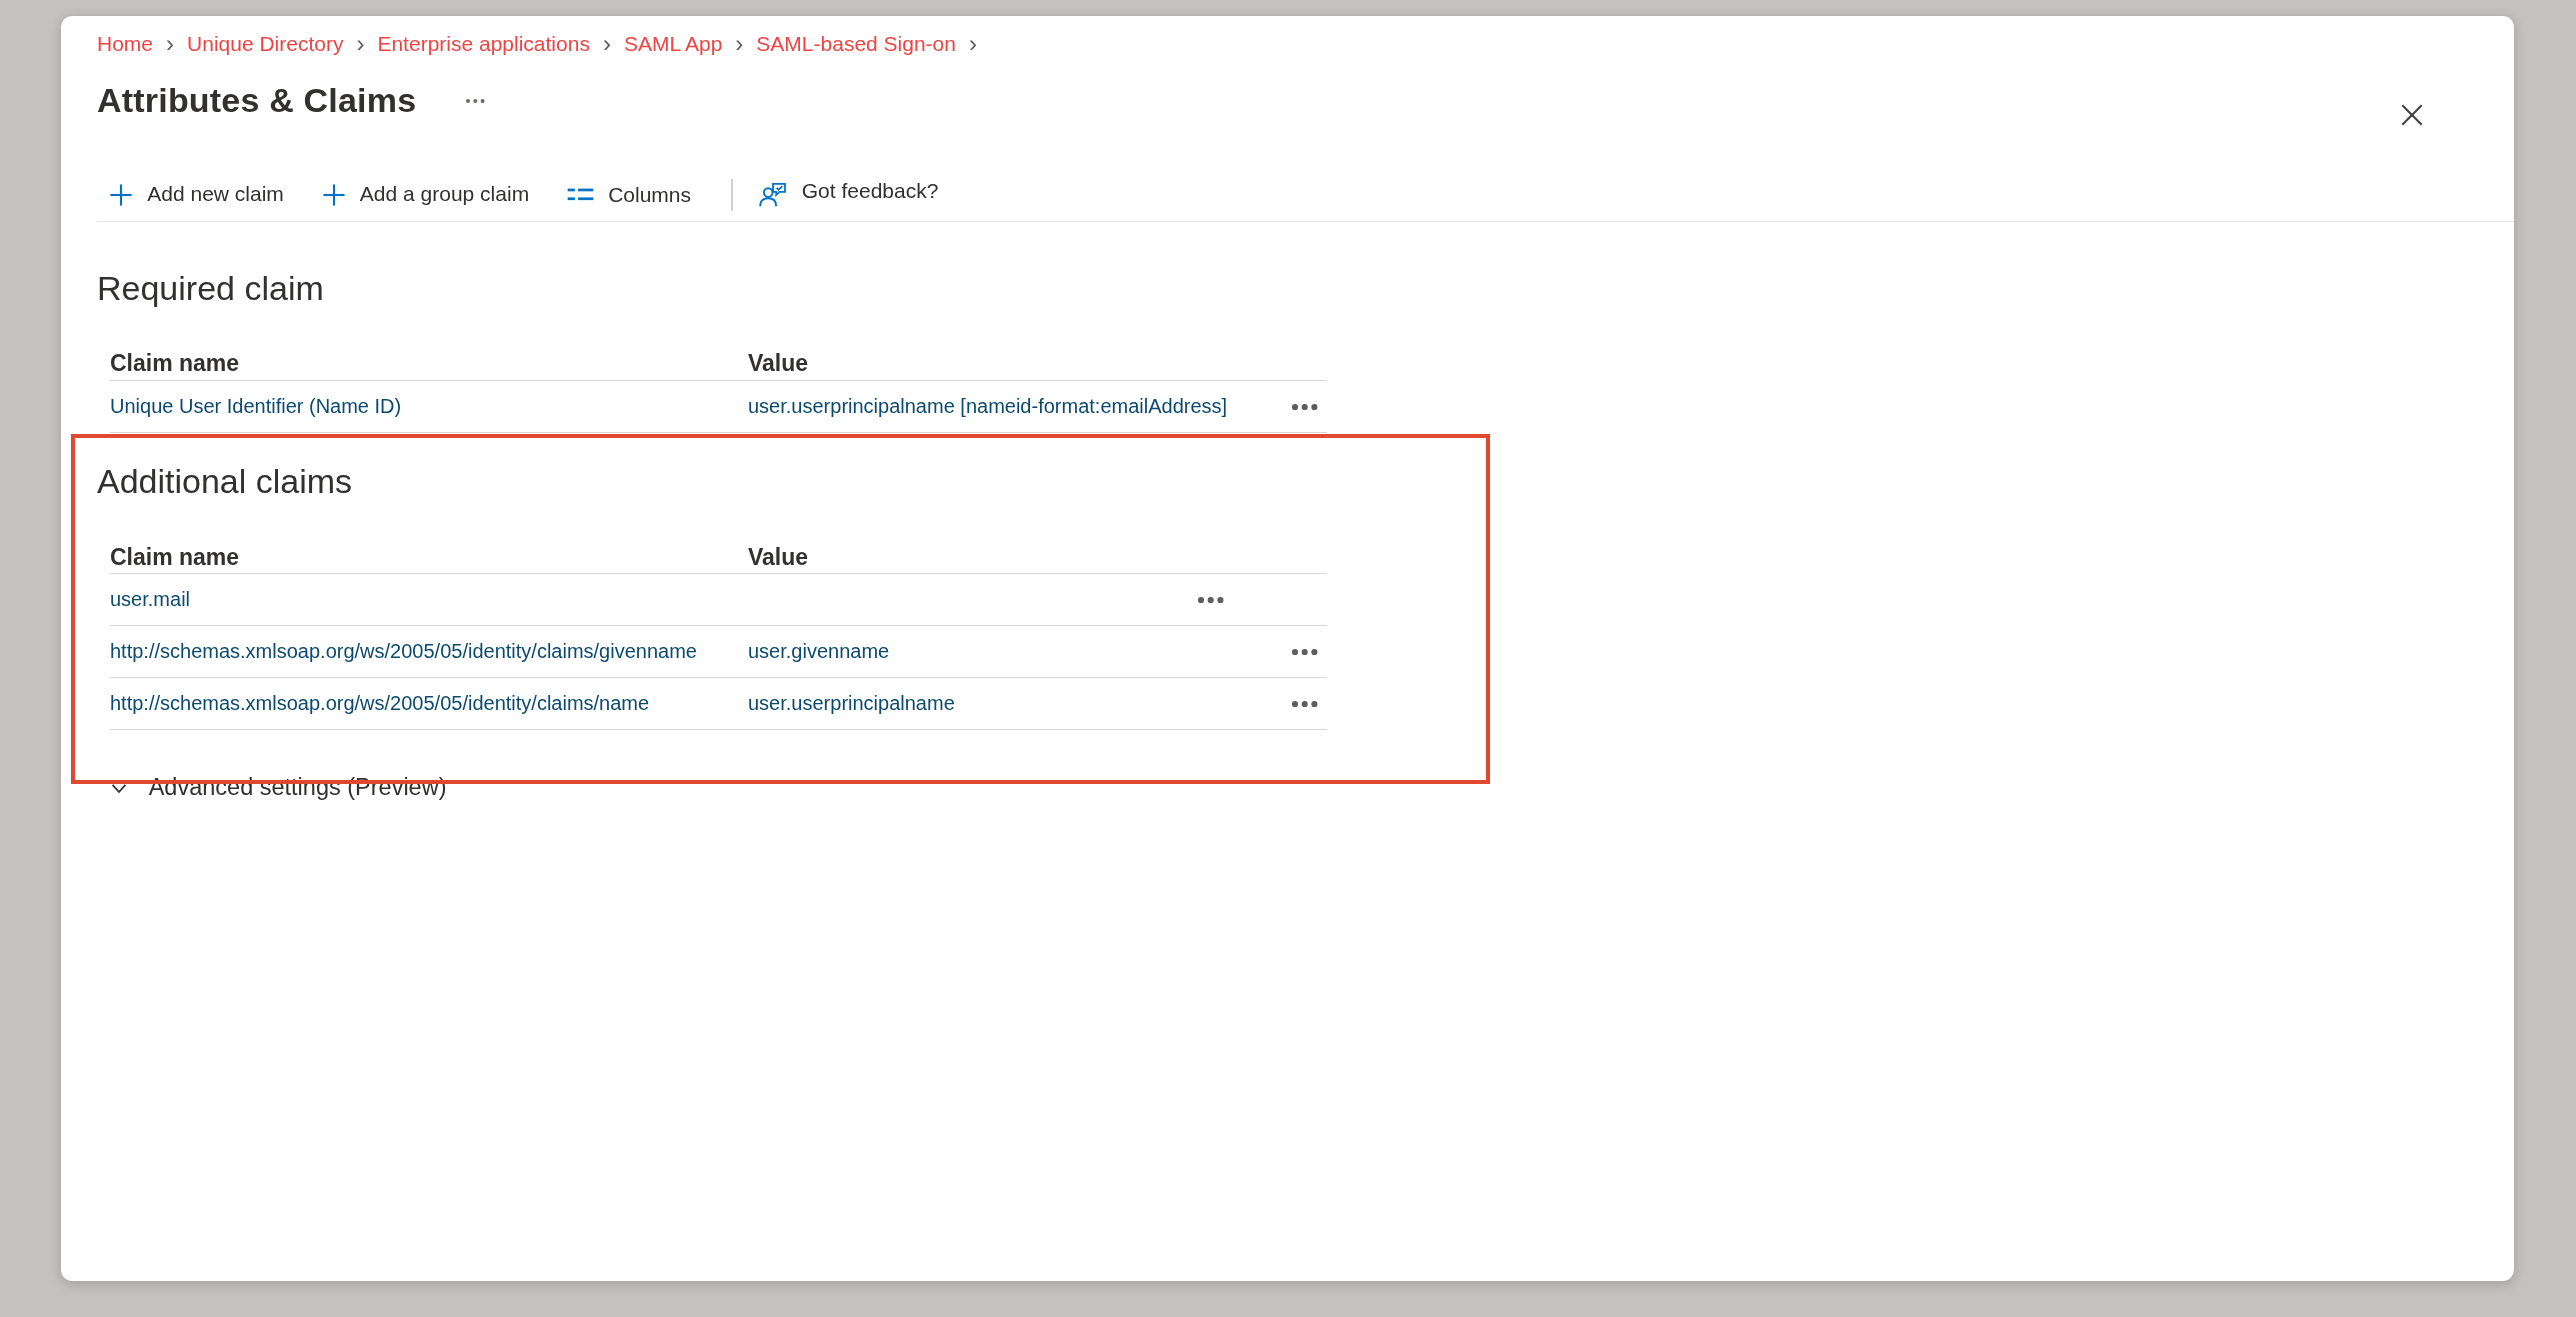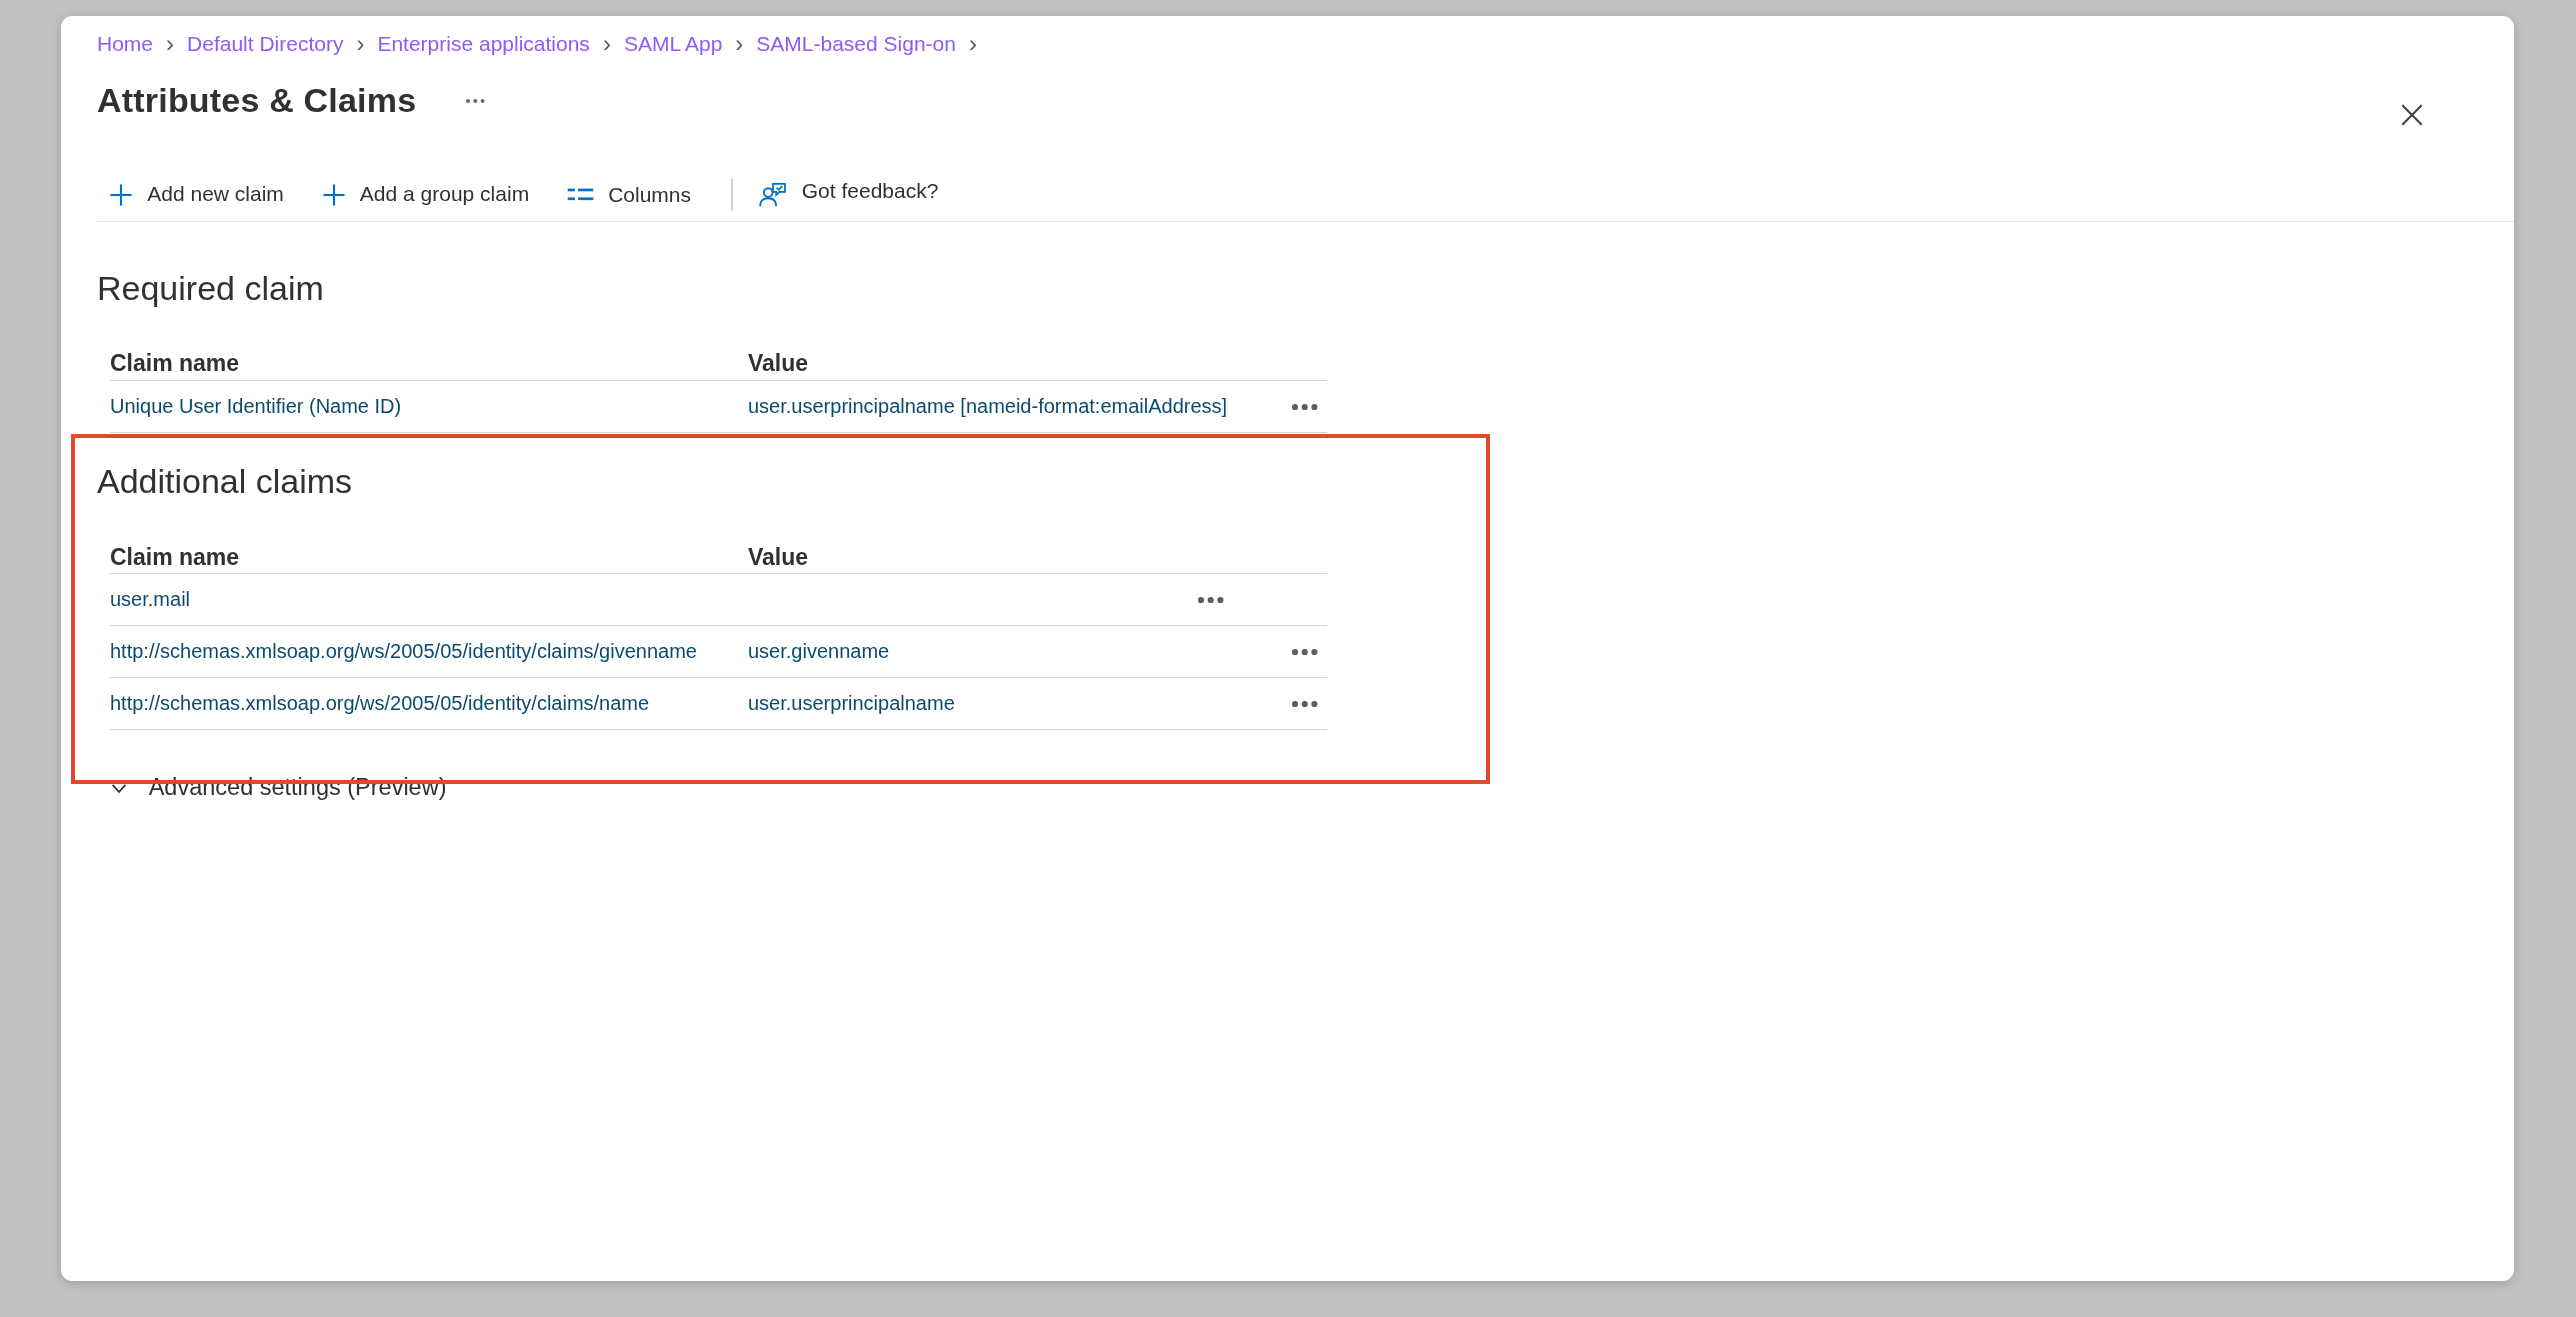--- a/index.html
+++ b/index.html
@@ -14,7 +14,7 @@
 
   
   .breadcrumb { display:flex; align-items:center; font-size:21px; line-height:24px; white-space:nowrap; }
-  .breadcrumb a { color:#8b5cf6; text-decoration:none; cursor:pointer; }
+  .breadcrumb a { color:#ef4444; text-decoration:none; cursor:pointer; }
   .breadcrumb .sep { color:#605e5c; font-size:24px; padding:0 13px; line-height:24px; }
 
   

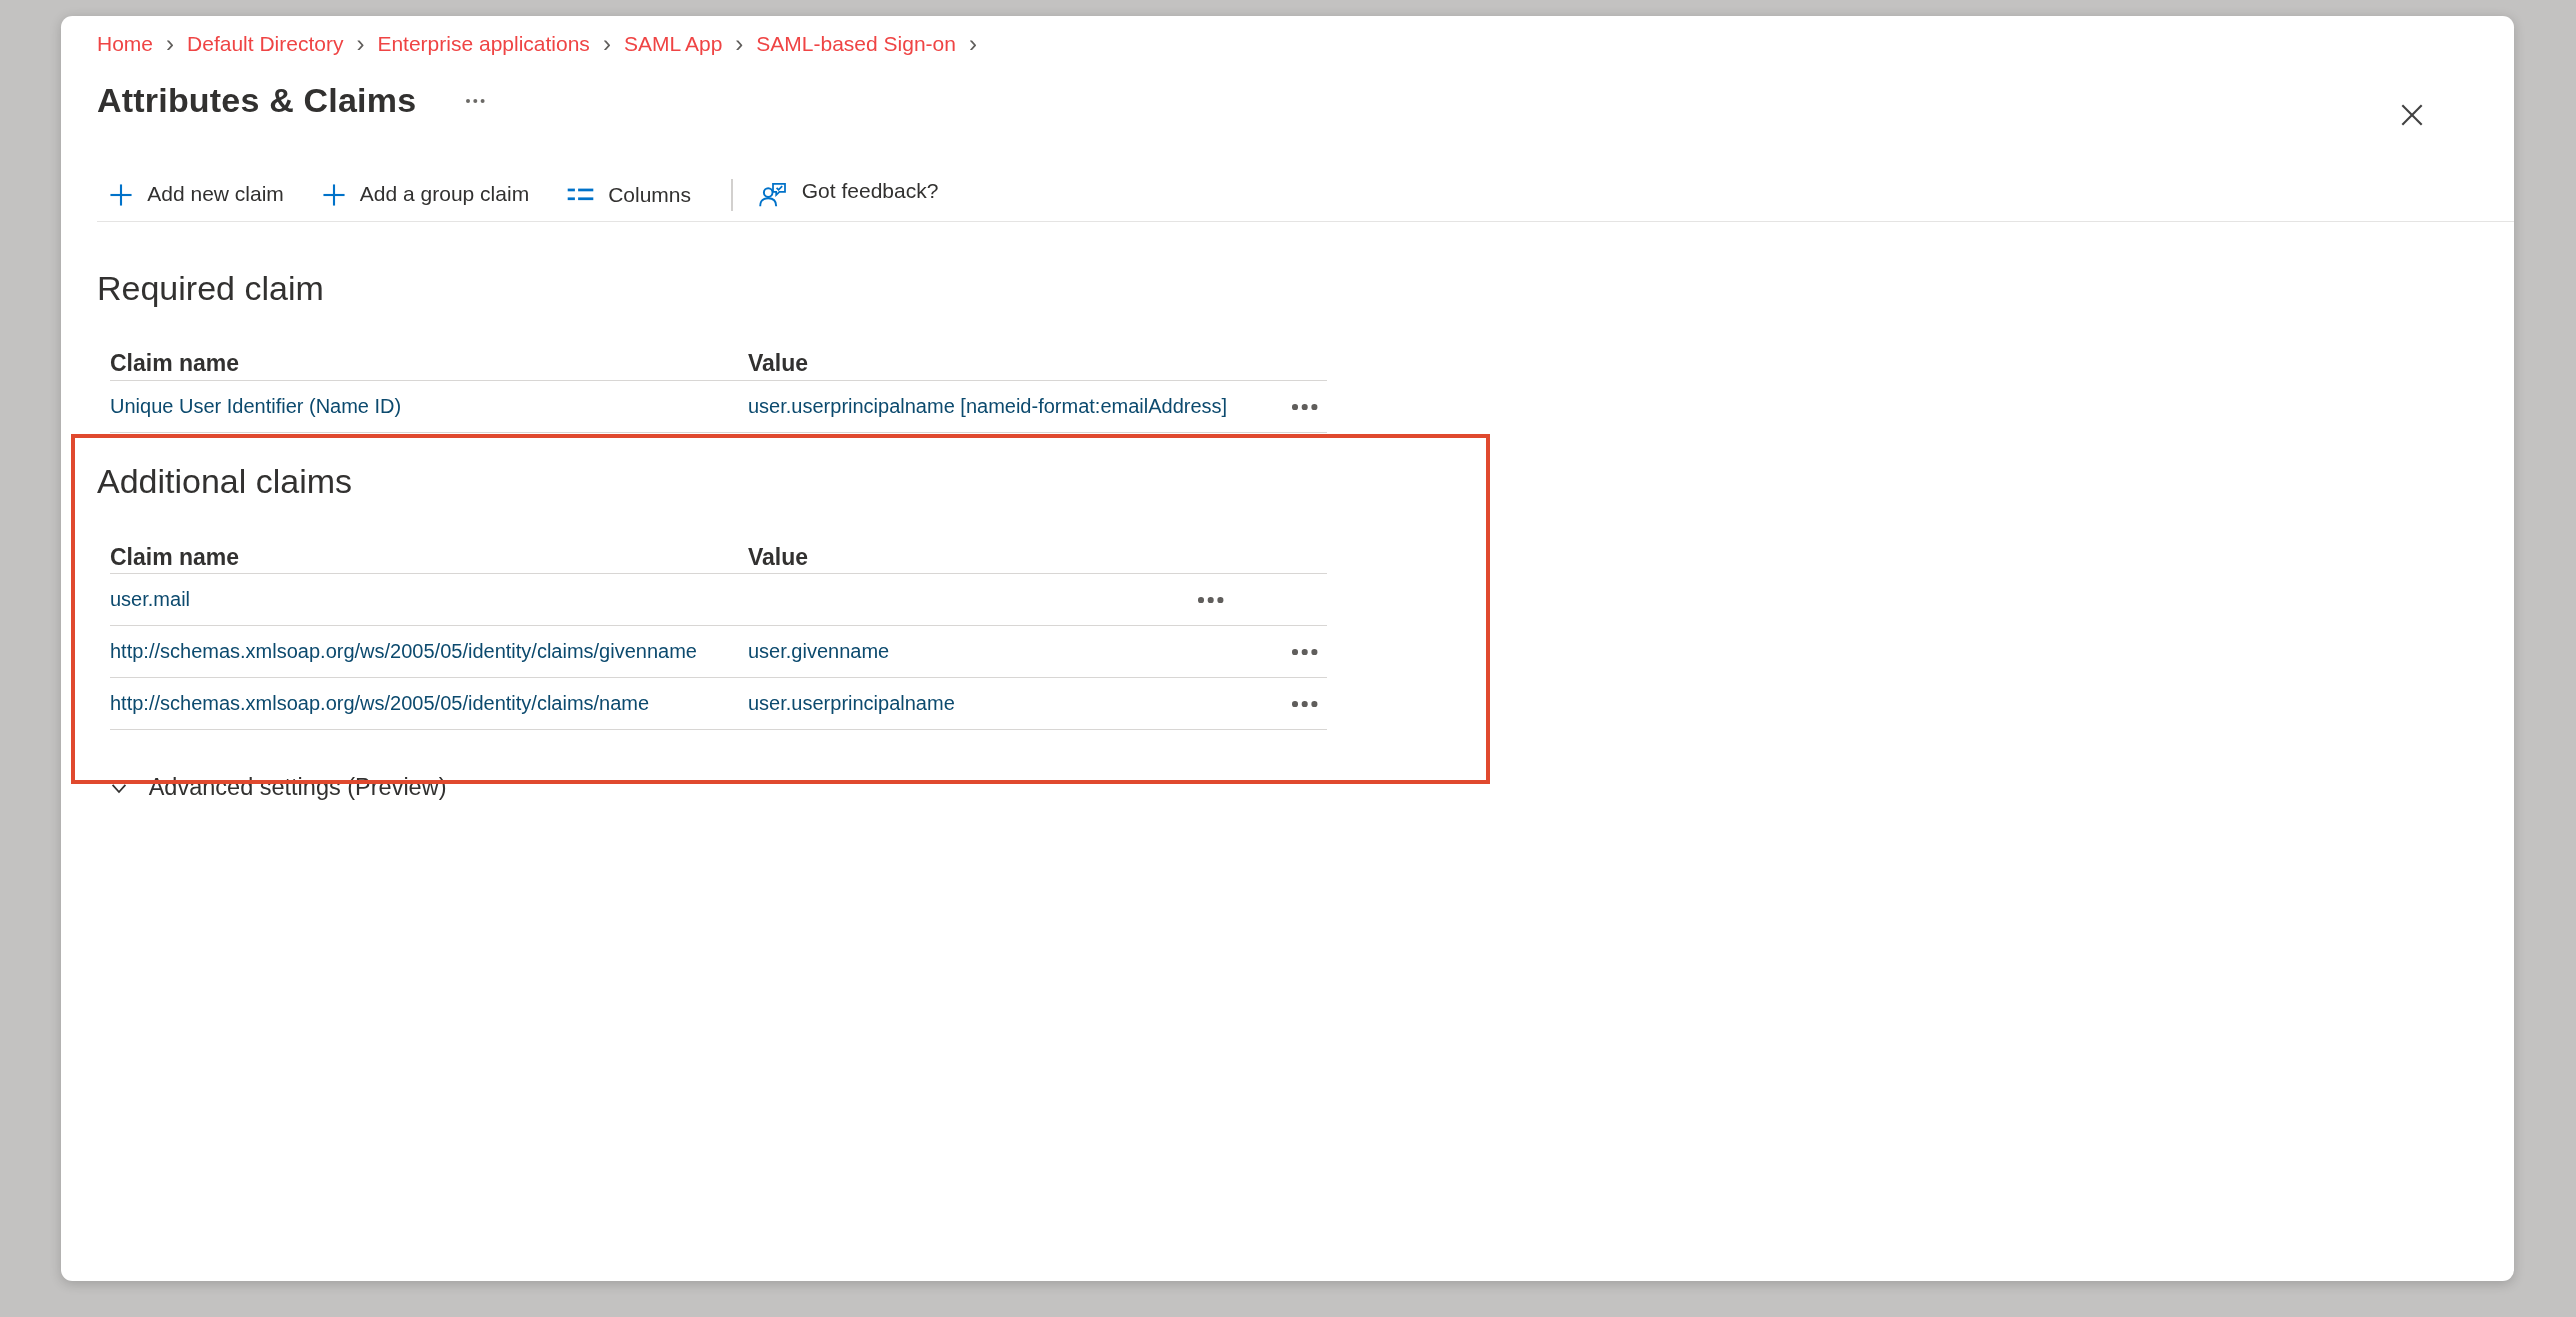--- a/index.html
+++ b/index.html
@@ -74,7 +74,7 @@
     <nav class="breadcrumb">
       <a>Home</a>
       <span class="sep">›</span>
-      <a>Default Directory</a>
+      <a>Unique Directory</a>
       <span class="sep">›</span>
       <a>Enterprise applications</a>
       <span class="sep">›</span>

